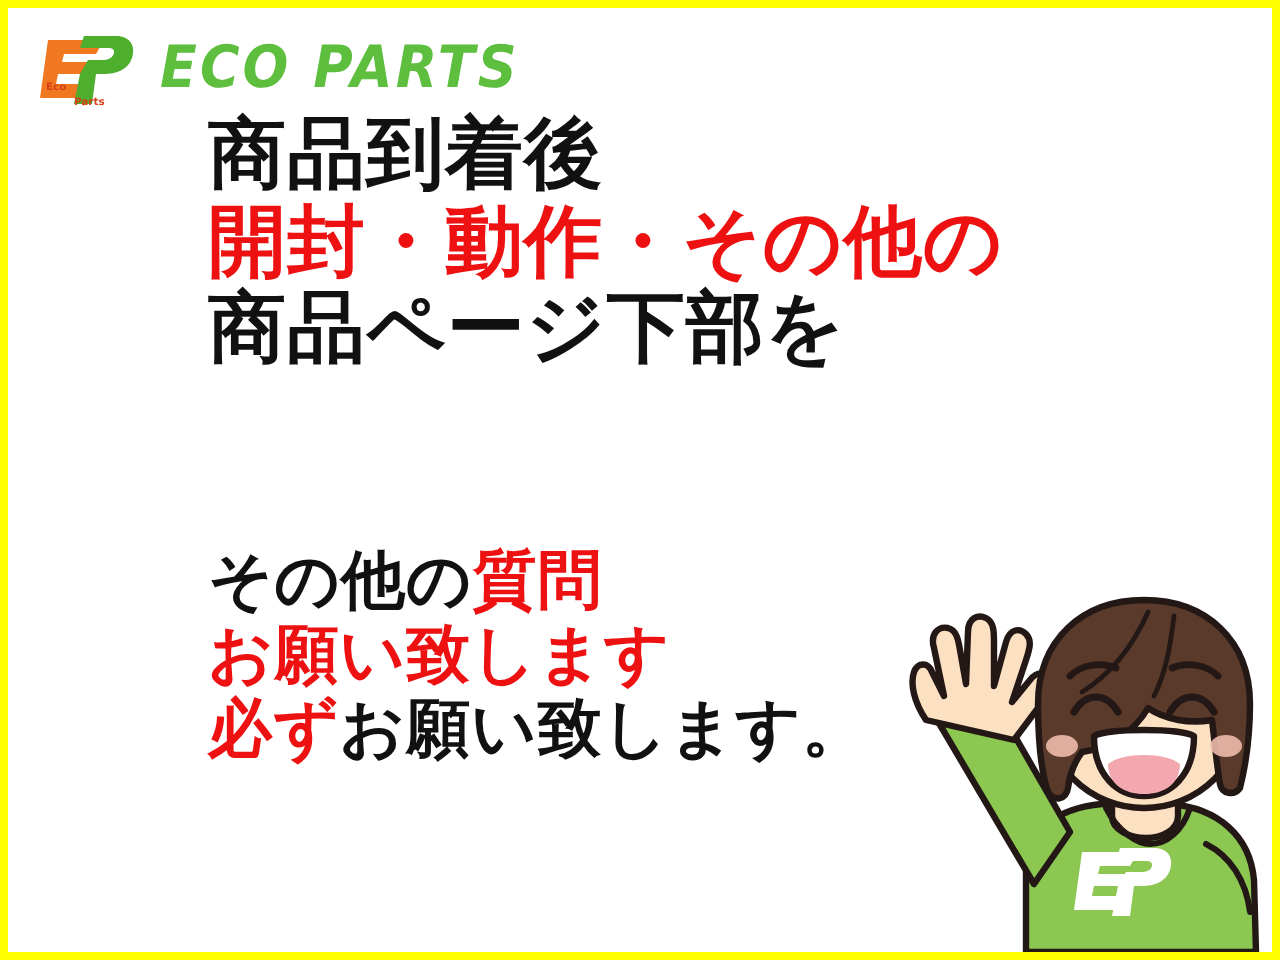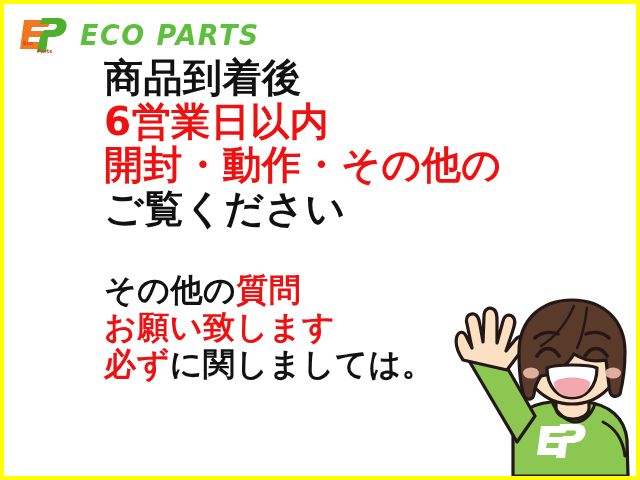--- a/index.html
+++ b/index.html
@@ -94,7 +94,6 @@
 
   <div id="message">
     <div class="line blk">商品到着後</div>
-    <div class="line red">6営業日以内</div>
     <div class="line red">開封・動作・その他の</div>
     <div class="line blk">ご覧ください</div>
   </div>

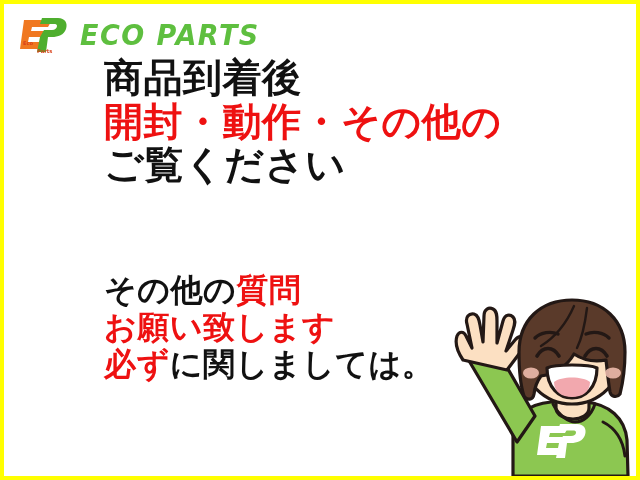--- a/index.html
+++ b/index.html
@@ -95,7 +95,7 @@
   <div id="message">
     <div class="line blk">商品到着後</div>
     <div class="line red">開封・動作・その他の</div>
-    <div class="line blk">ご覧ください</div>
+    <div class="line blk">商品ページ下部を</div>
   </div>
 
   <div id="message2">

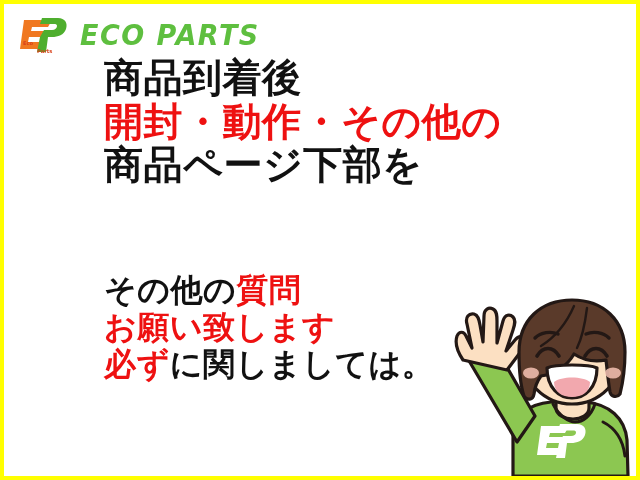--- a/index.html
+++ b/index.html
@@ -106,7 +106,7 @@
       <span class="red">お願い致します</span>
     </div>
     <div class="line2">
-      <span class="red">必ず</span><span class="blk">に関しましては。</span>
+      <span class="red">必ず</span><span class="blk">お願い致します。</span>
     </div>
   </div>
 

